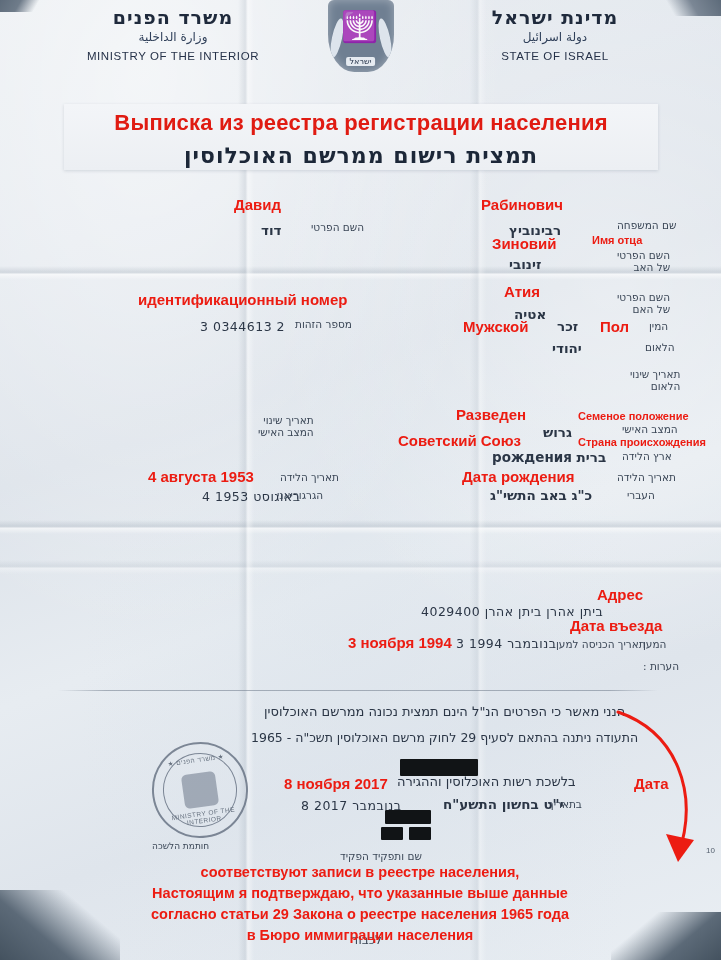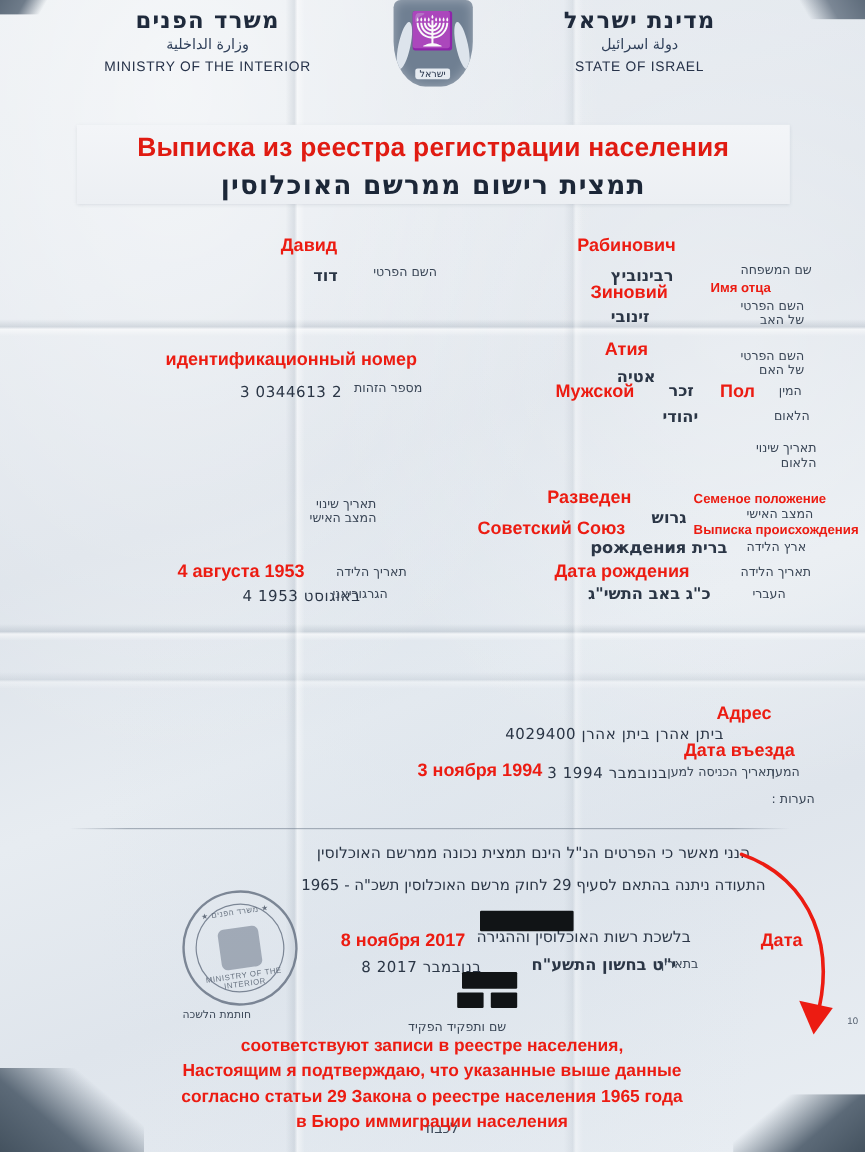--- a/index.html
+++ b/index.html
@@ -58,7 +58,7 @@
     text-align: center;
   }
   .hdr-right {
-    top: 6px; right: 78px; width: 220px;
+    top: 6px; right: 56px; width: 220px;
     direction: rtl;
   }
   .hdr-left {

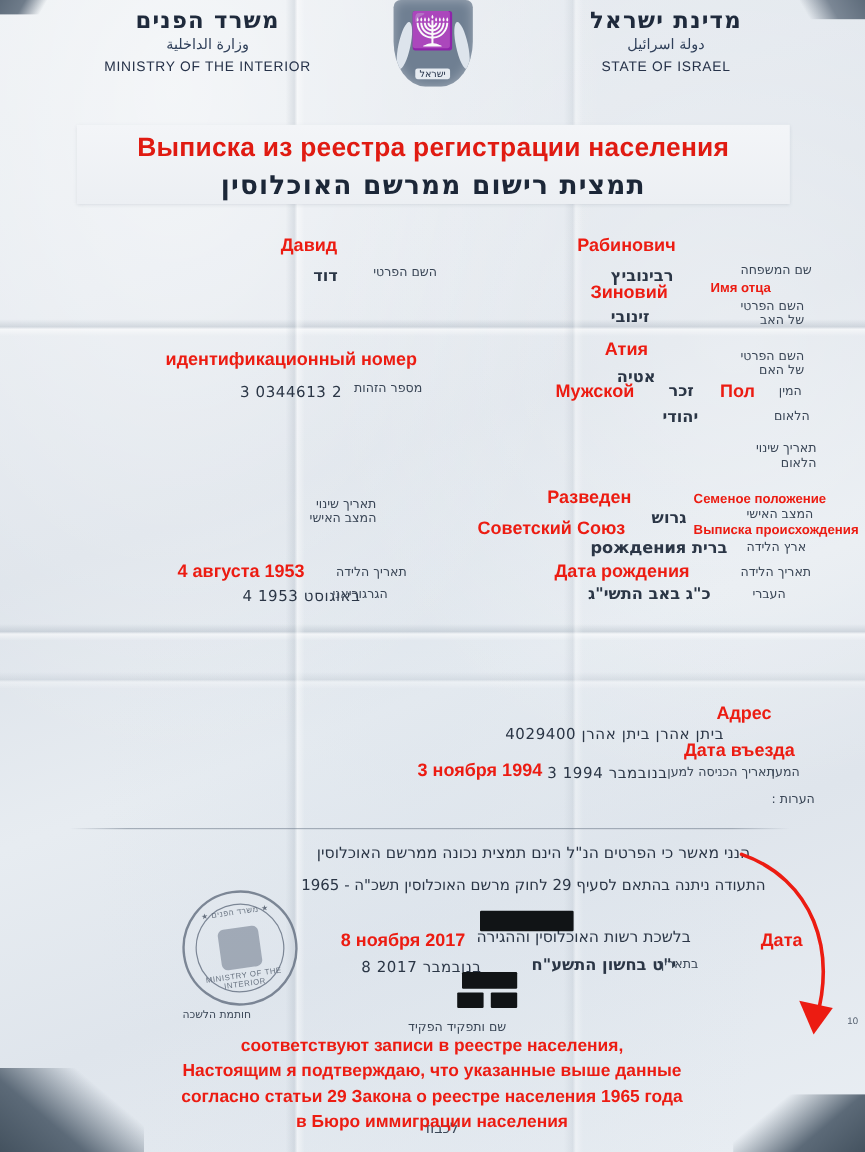--- a/index.html
+++ b/index.html
@@ -367,7 +367,7 @@
 המצב האישי</div>
 
   <div class="t ru" style="left:398px; top:432px;">Советский Союз</div>
-  <div class="t ru-sm" style="left:578px; top:436px;">Выписка происхождения</div>
+  <div class="t ru-sm" style="left:578px; top:436px;">Страна происхождения</div>
   <div class="t val-he" style="left:492px; top:449px;">ברית рождения</div>
   <div class="t he-sm" style="left:622px; top:450px;">ארץ הלידה</div>
 

